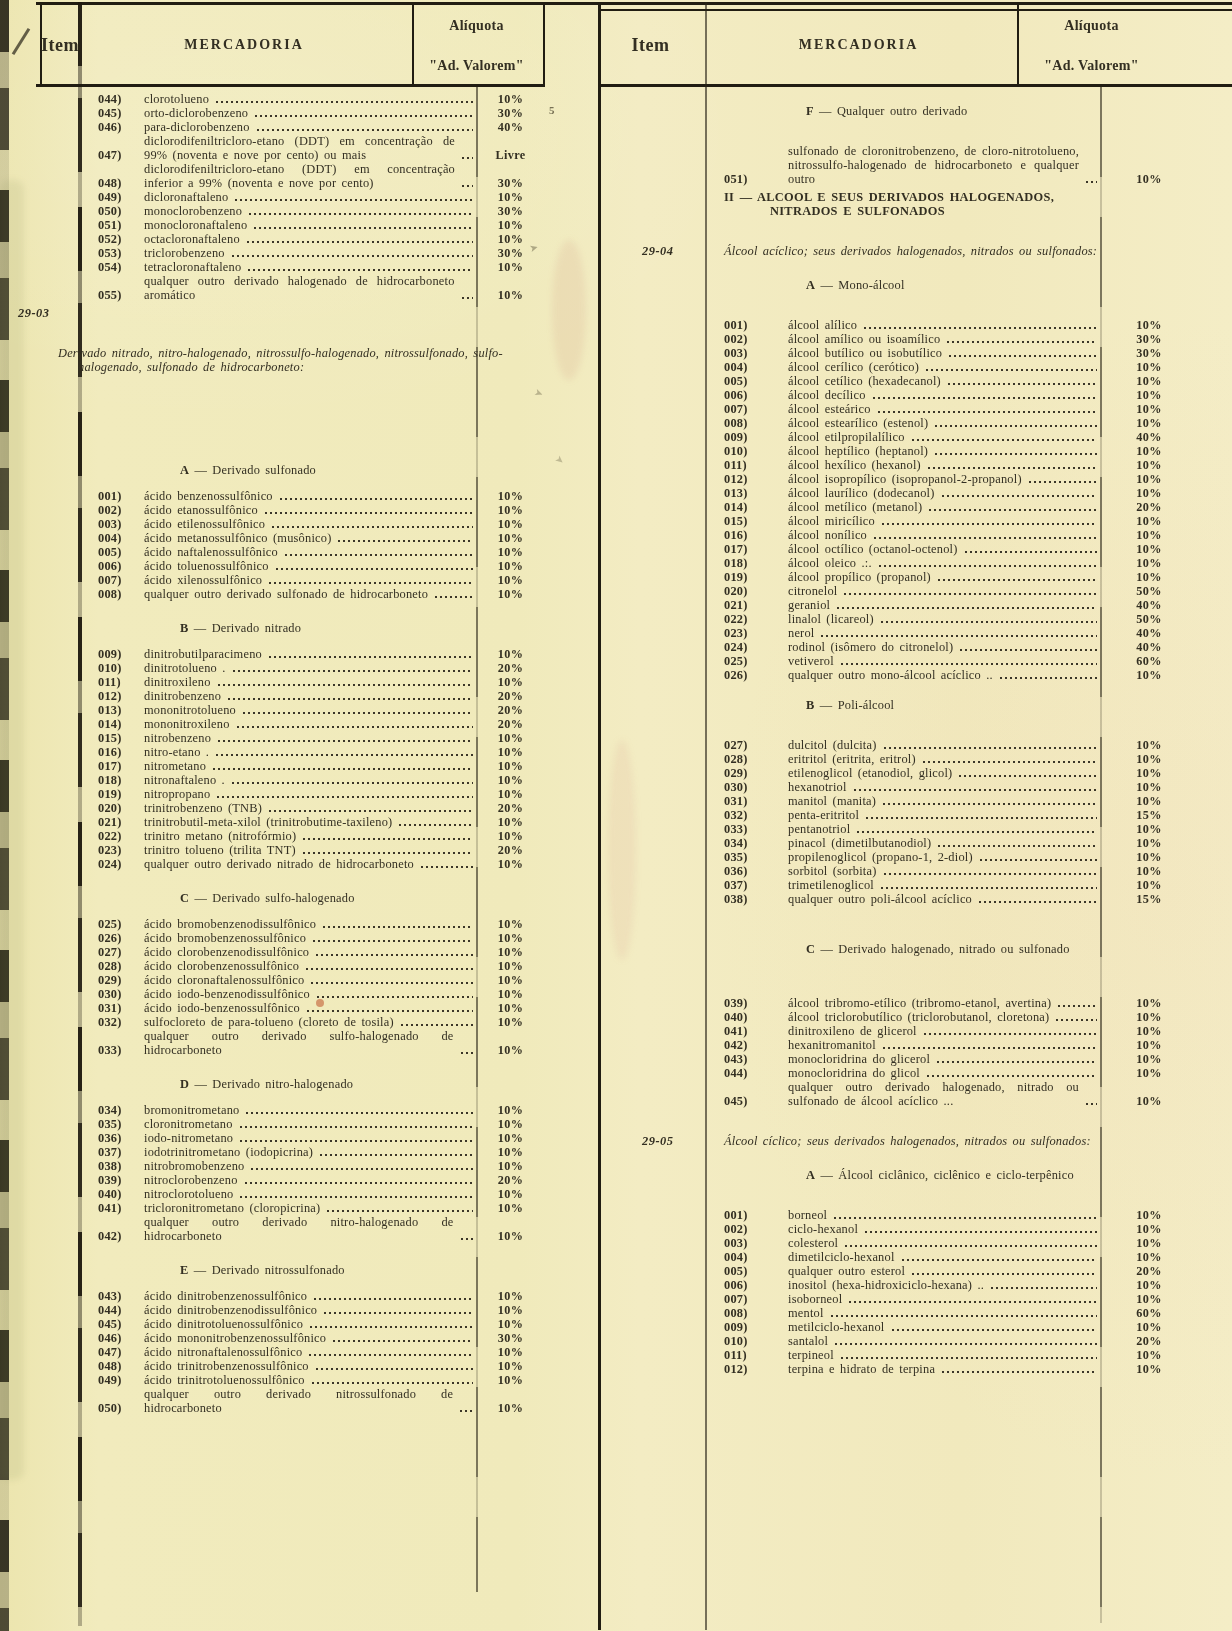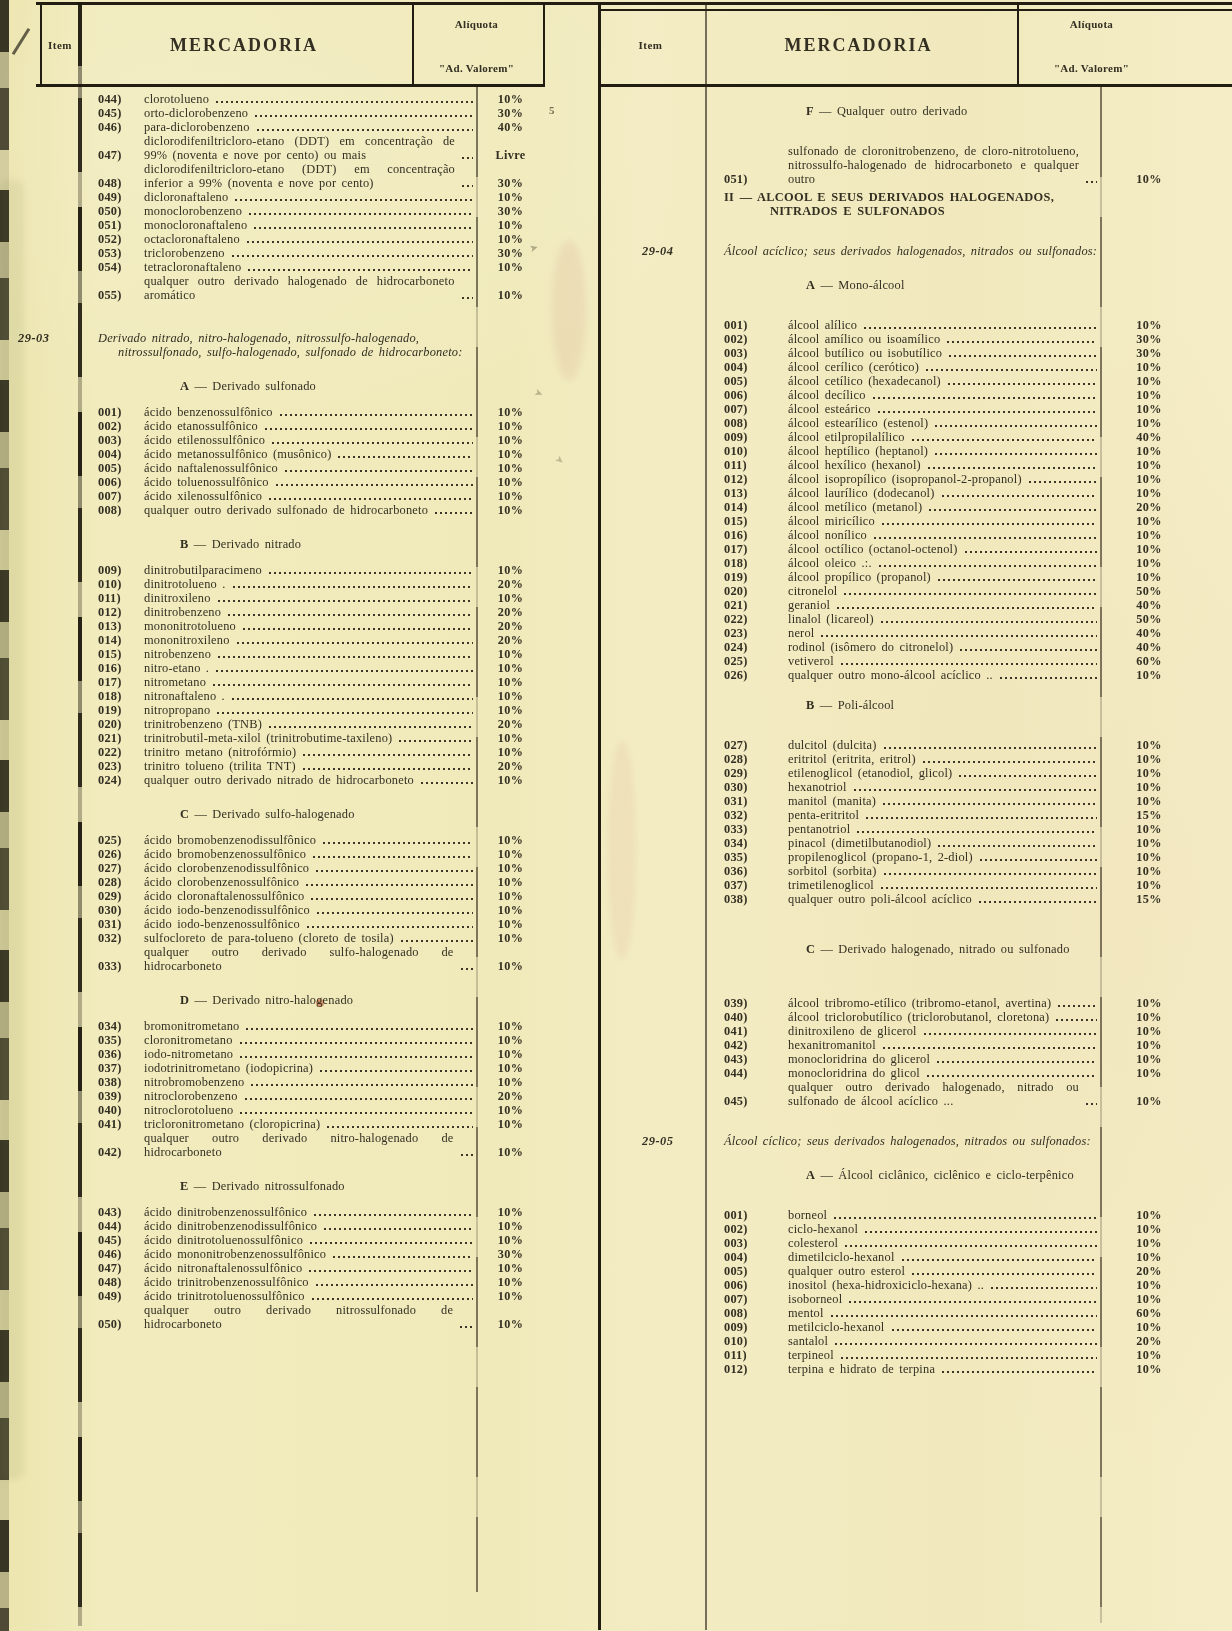--- a/index.html
+++ b/index.html
@@ -35,7 +35,7 @@
   .hd-left .th-item{width:36px;}
   .hd-right .th-item{width:99px;}
   .th-merc{flex:1;font-size:18px;letter-spacing:2px;}
-  .th-aliq{flex-direction:column;justify-content:space-between;padding:12px 0 10px 0;font-size:11px;letter-spacing:.3px;}
+  .th-aliq{flex-direction:column;justify-content:space-between;padding:12px 0 10px 0;font-size:14px;letter-spacing:.3px;}
   .hd-left .th-aliq{width:133px;}
   .hd-right .th-aliq{width:215px;padding-right:66px;box-sizing:border-box;}
   

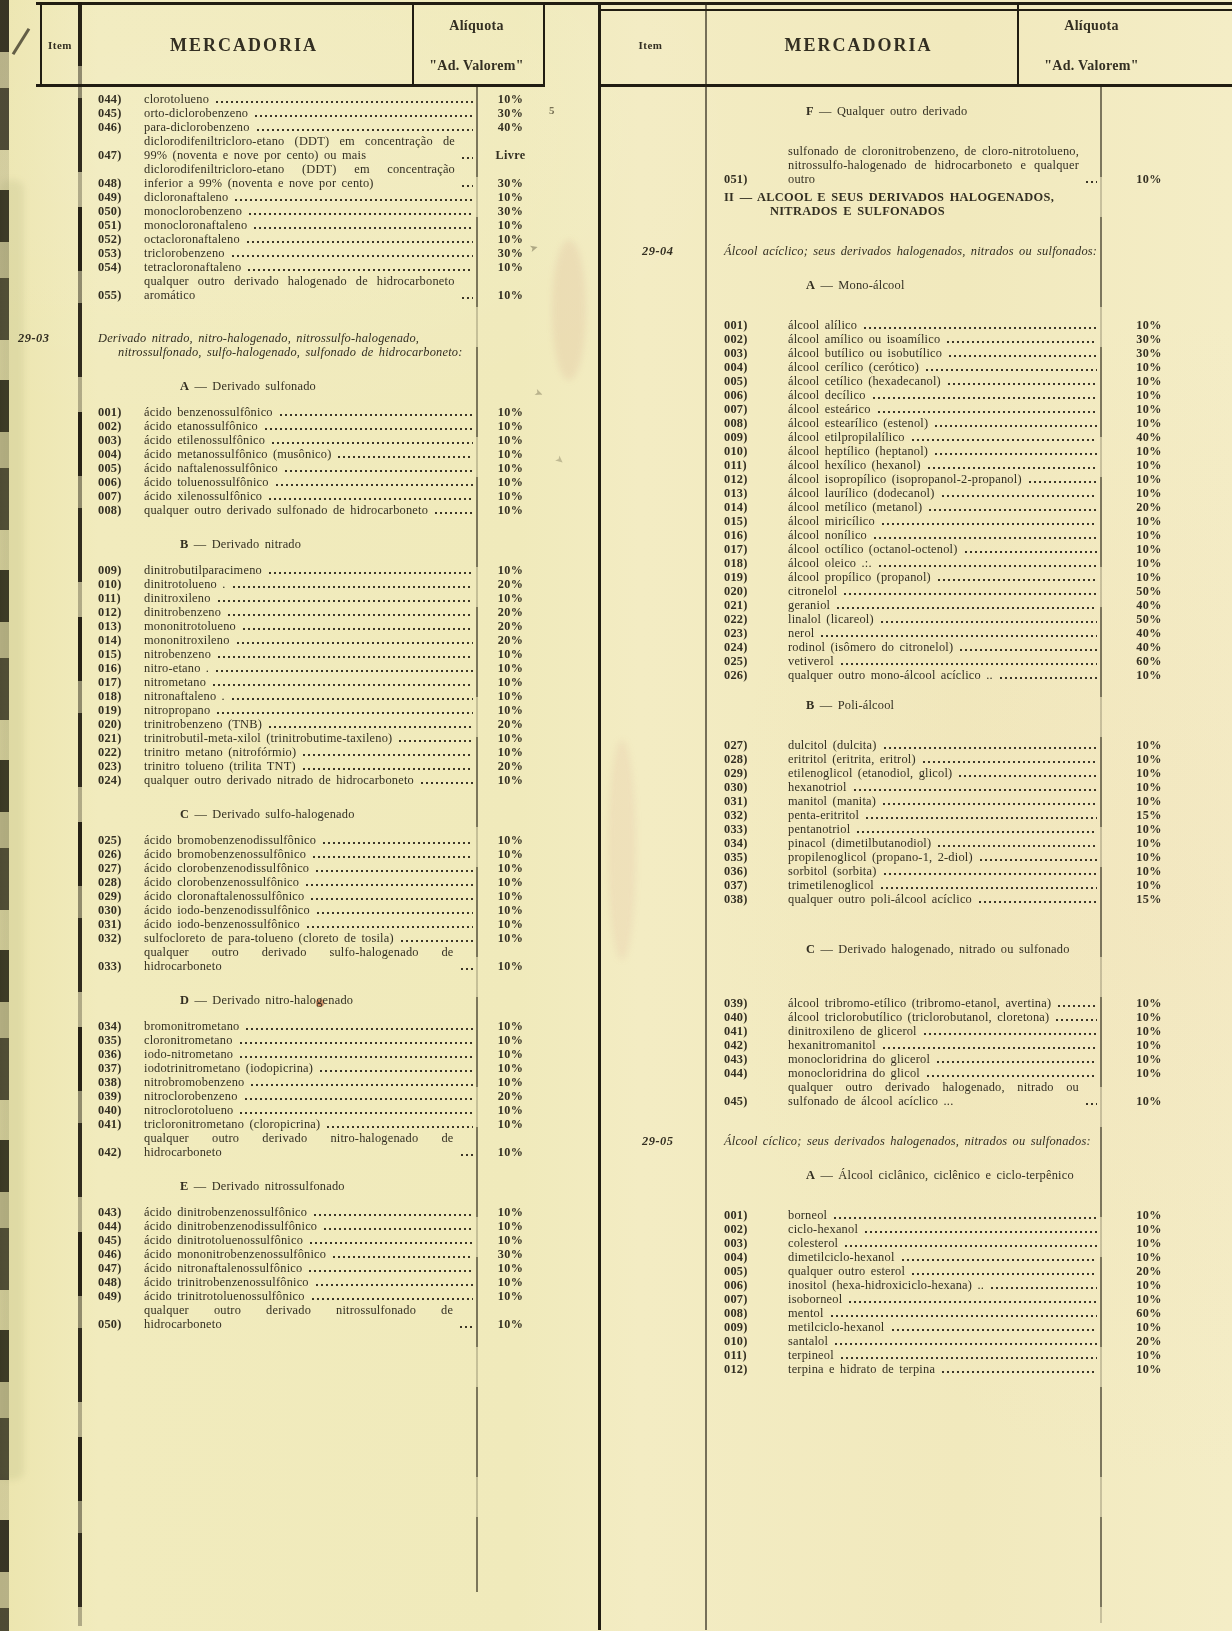--- a/index.html
+++ b/index.html
@@ -31,7 +31,7 @@
   .hd-left{left:42px;width:501px;}
   .hd-right{left:601px;width:631px;}
   .th{display:flex;align-items:center;justify-content:center;font-weight:700;}
-  .th-item{font-size:11px;letter-spacing:.5px;}
+  .th-item{font-size:18px;letter-spacing:.5px;}
   .hd-left .th-item{width:36px;}
   .hd-right .th-item{width:99px;}
   .th-merc{flex:1;font-size:18px;letter-spacing:2px;}

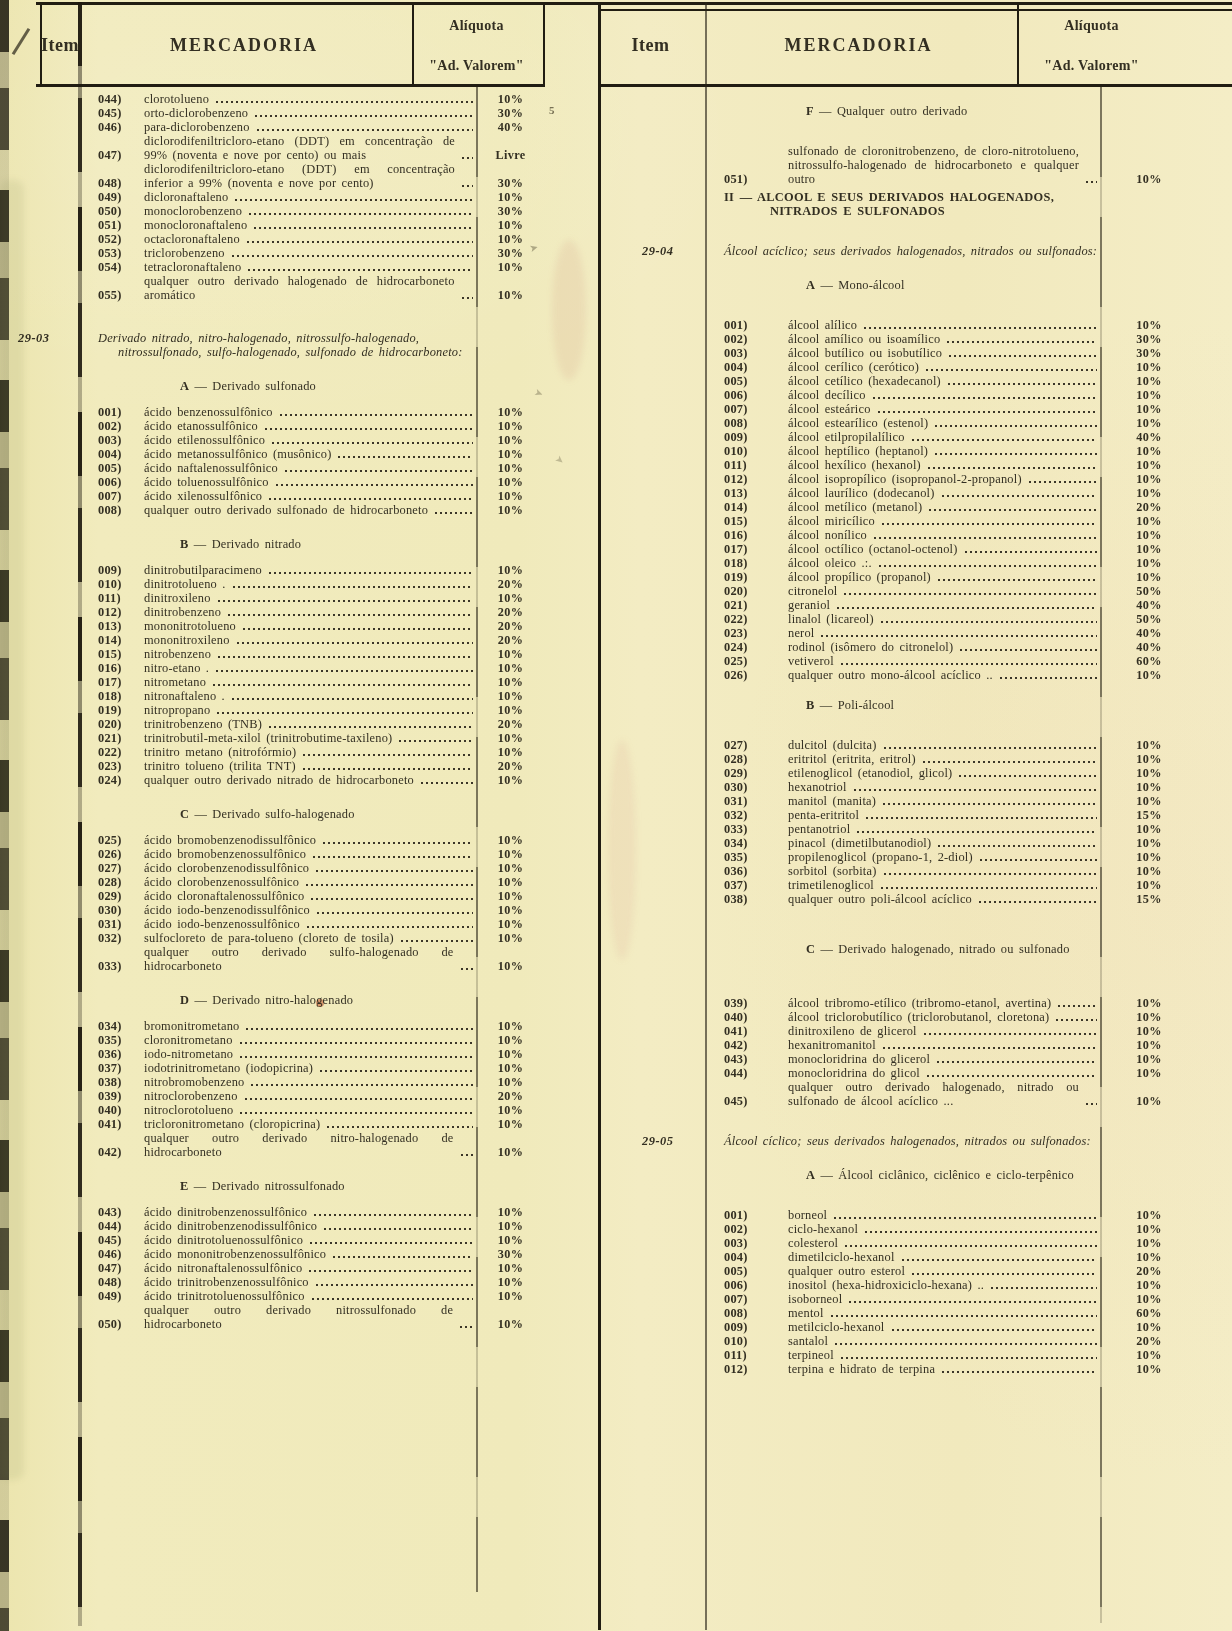--- a/index.html
+++ b/index.html
@@ -34,7 +34,7 @@
   .th-item{font-size:18px;letter-spacing:.5px;}
   .hd-left .th-item{width:36px;}
   .hd-right .th-item{width:99px;}
-  .th-merc{flex:1;font-size:18px;letter-spacing:2px;}
+  .th-merc{flex:1;font-size:14px;letter-spacing:2px;}
   .th-aliq{flex-direction:column;justify-content:space-between;padding:12px 0 10px 0;font-size:14px;letter-spacing:.3px;}
   .hd-left .th-aliq{width:133px;}
   .hd-right .th-aliq{width:215px;padding-right:66px;box-sizing:border-box;}

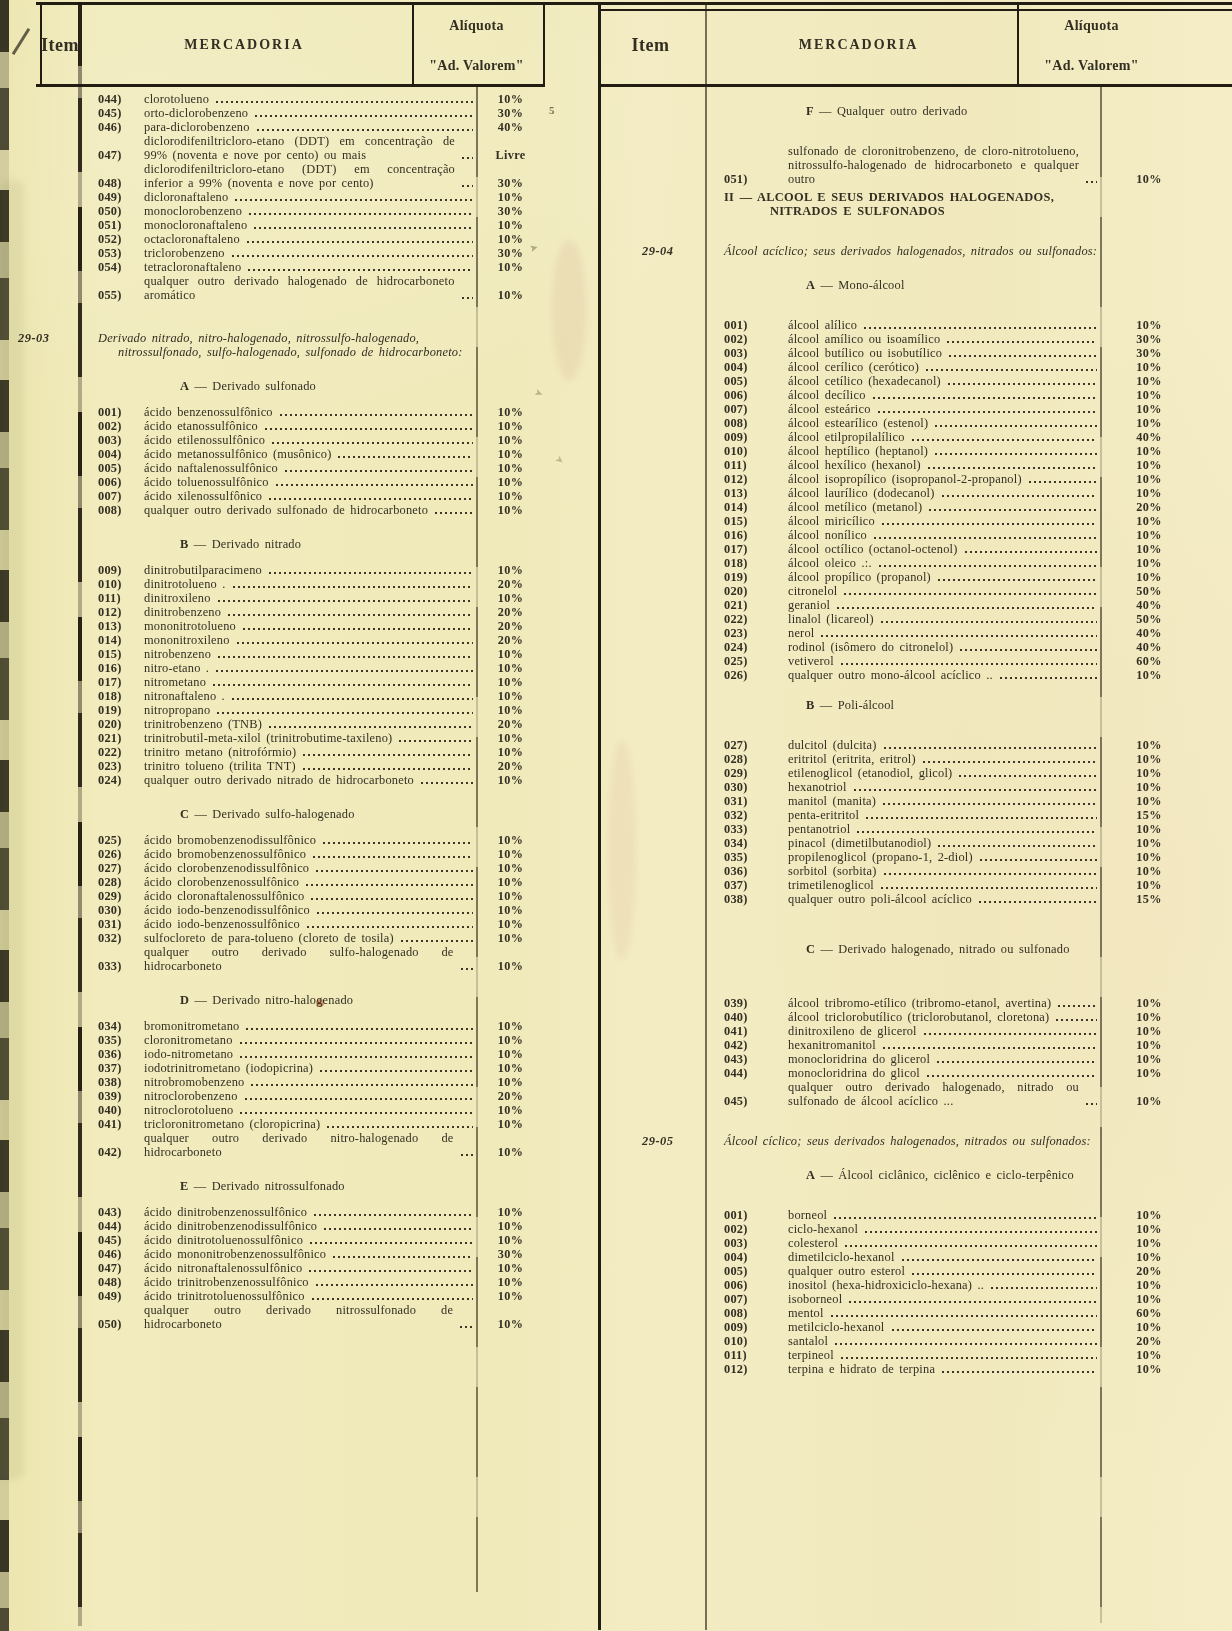--- a/index.html
+++ b/index.html
@@ -65,7 +65,7 @@
   .sec .sec-letter{font-weight:700;}
   .rom{display:block;font-weight:700;padding-left:46px;text-indent:-46px;letter-spacing:.3px;}
   .col-left .section{margin:20px 0 12px 0;}
-  .col-left .chapter{margin:29px 0 6px 0;}
+  .col-left .chapter{margin:4px 0 6px 0;flex-direction:column;}
   .col-right .section{margin:16px 0 26px 0;}
   .col-right .chapter{margin:26px 0 20px 0;}
   .col-right .roman{margin:4px 0 16px 0;}

